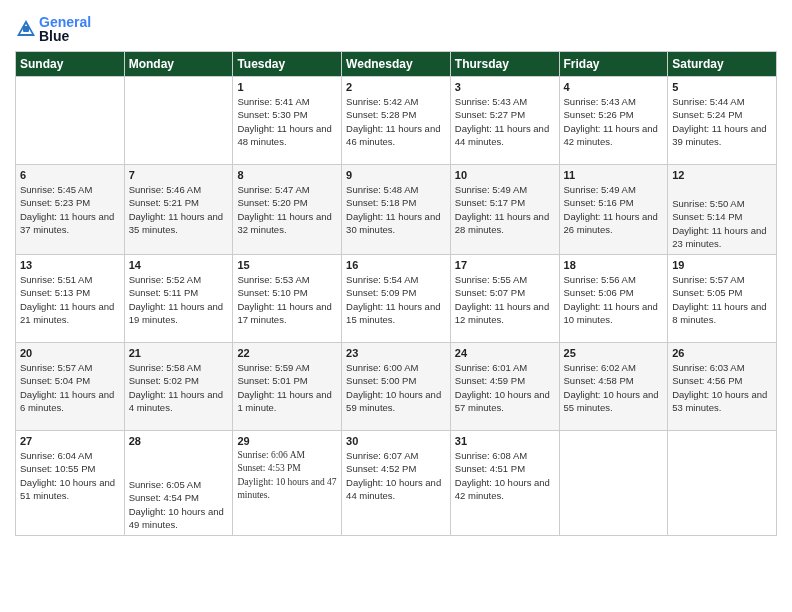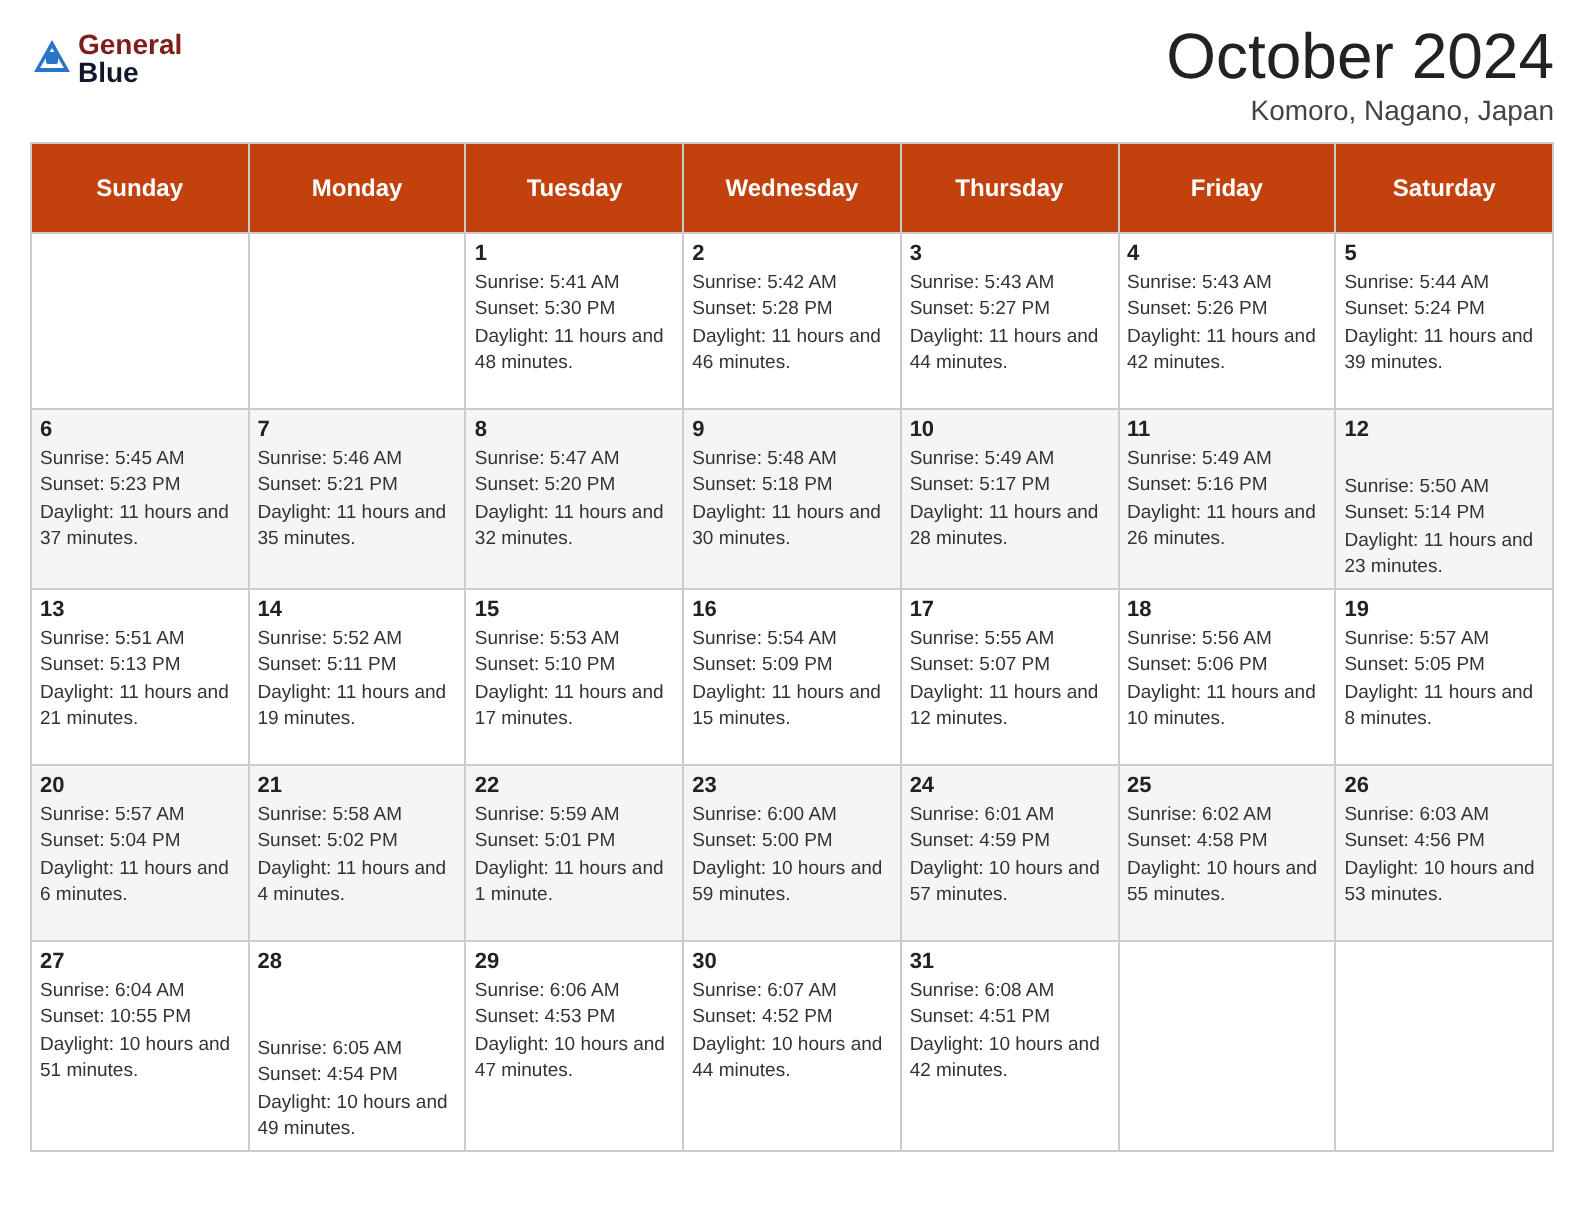--- a/index.html
+++ b/index.html
@@ -33,7 +33,7 @@
     .logo-general {
       font-size: 14px;
       font-weight: bold;
-      color: #7f1d1d;
+      color: #3b82f6;
     }
     .logo-blue {
       font-size: 14px;

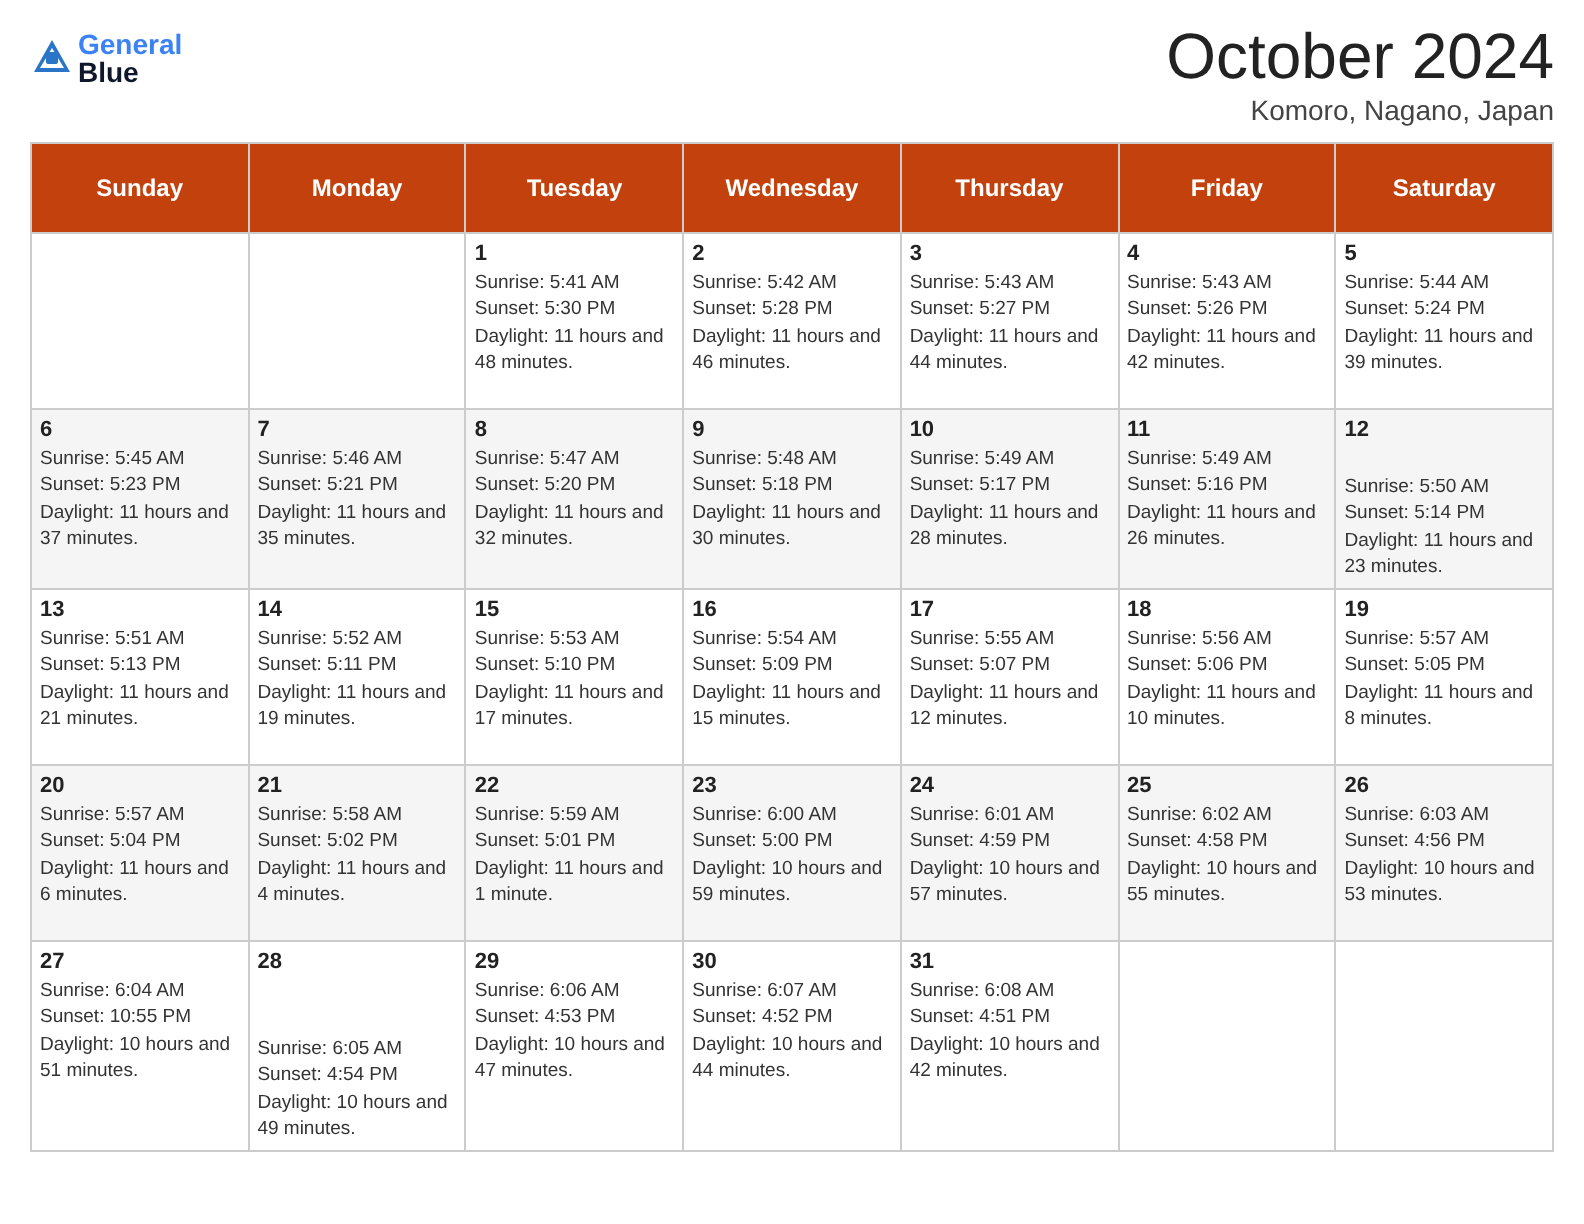--- a/index.html
+++ b/index.html
@@ -118,10 +118,6 @@
         <span class="logo-blue">Blue</span>
       </div>
     </div>
-    <div class="title-block">
-      <div class="month-title">October 2024</div>
-      <div class="location">Komoro, Nagano, Japan</div>
-    </div>
   </div>
 
   <table>

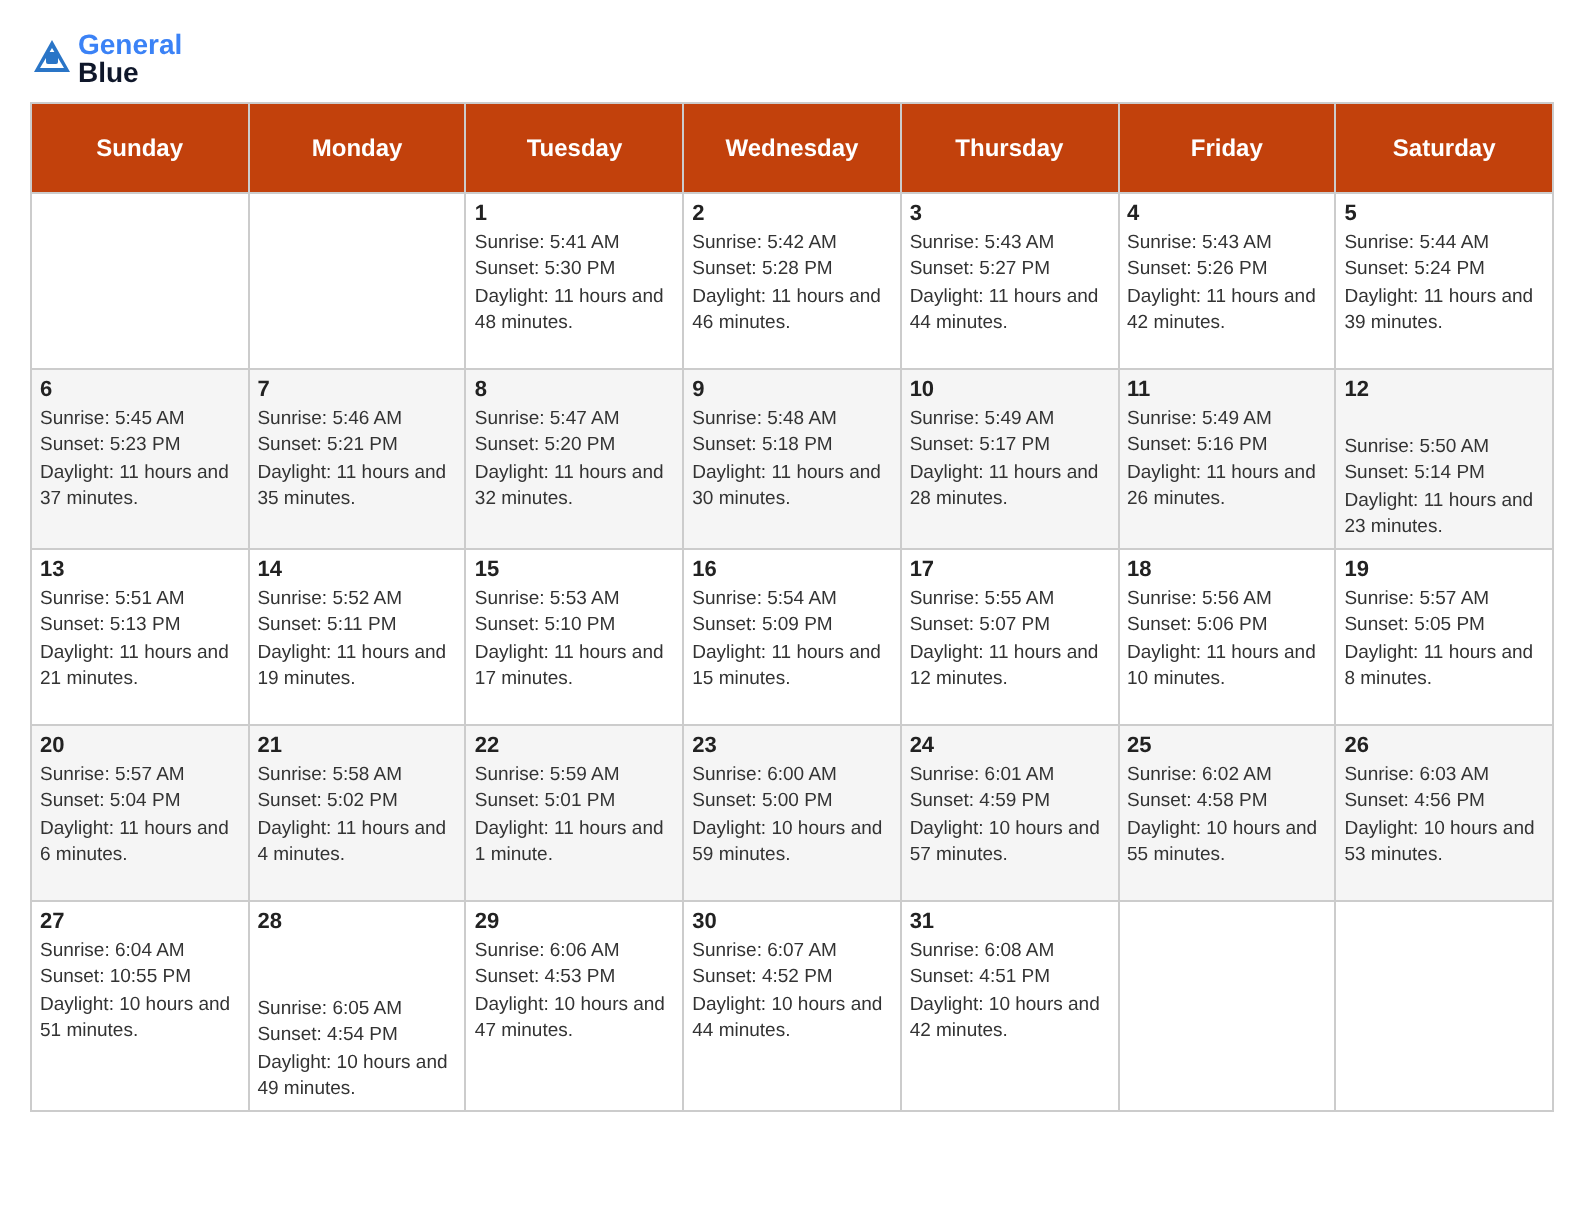--- a/index.html
+++ b/index.html
@@ -63,12 +63,12 @@
       table-layout: fixed;
     }
     thead tr th {
-      background: #c2410c;
+      background: #14532d;
       color: #fff;
       font-size: 12px;
       font-weight: bold;
-      padding: 15px 4px;
-      text-align: center;
+      padding: 5px 4px;
+      text-align: left;
       border: 1px solid #ccc;
     }
     tbody tr td {

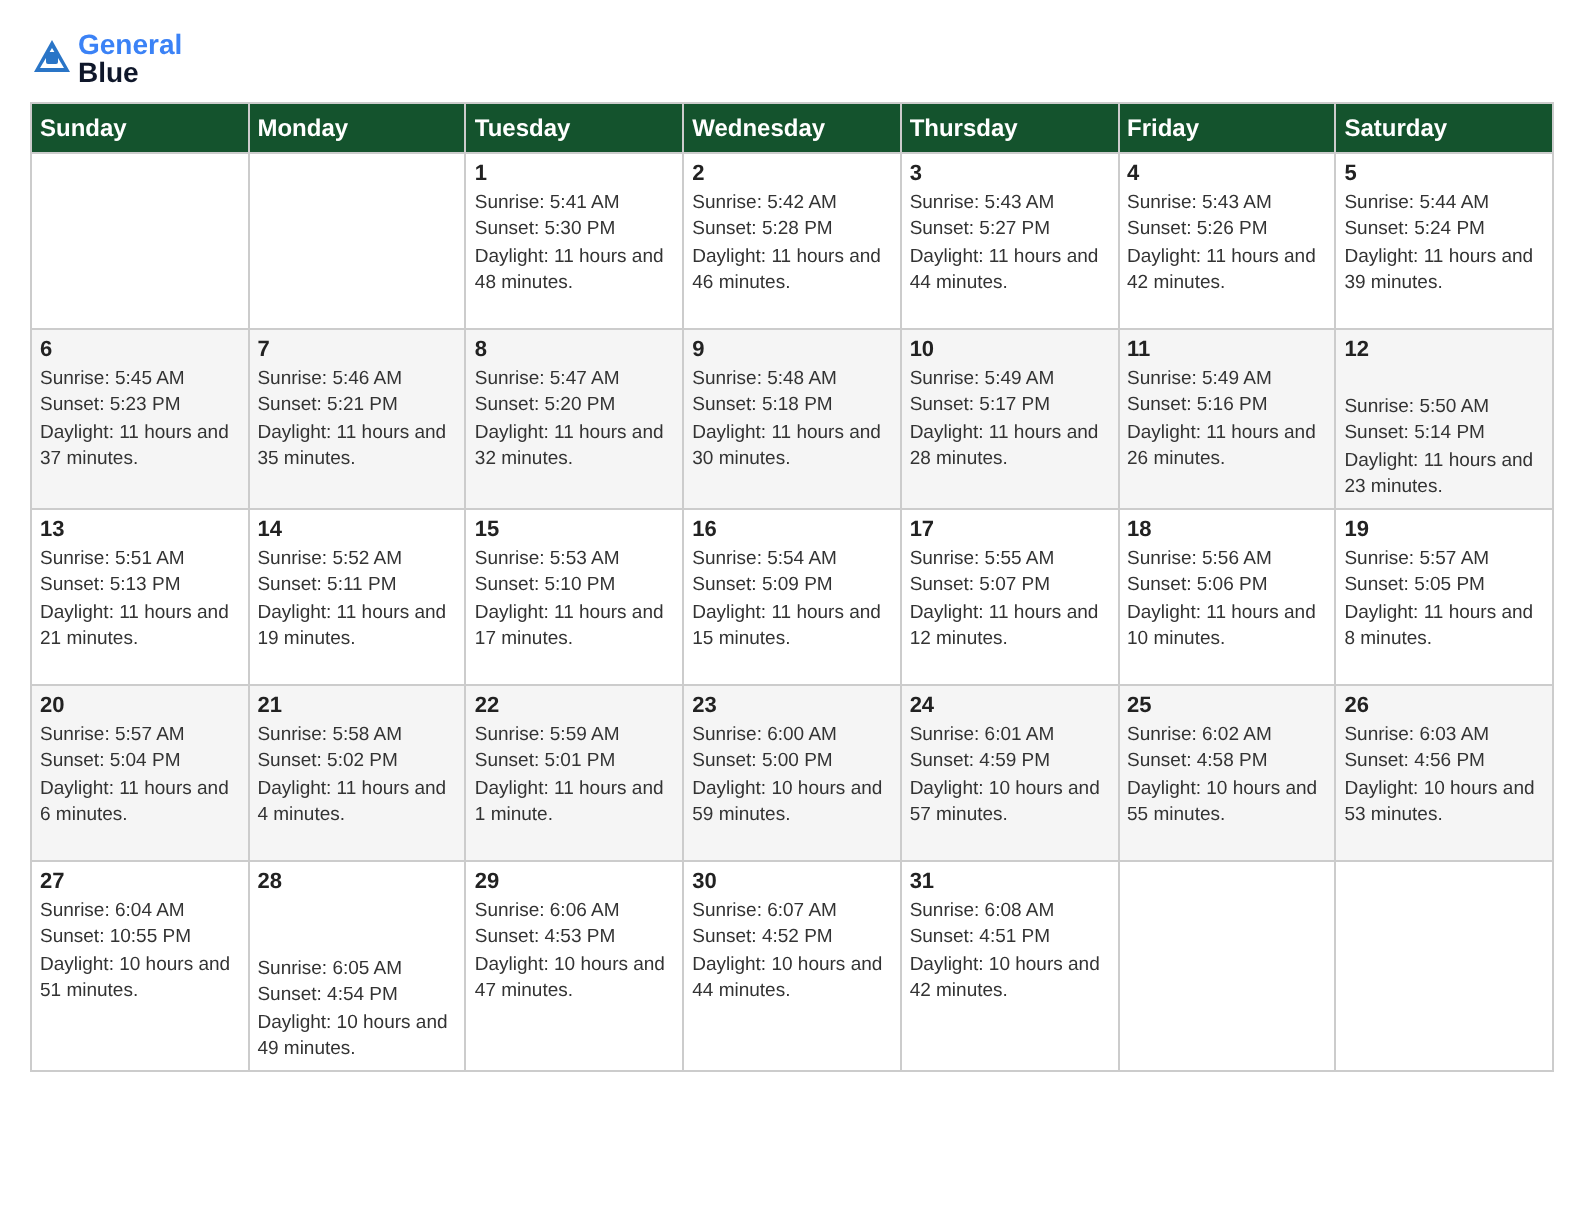--- a/index.html
+++ b/index.html
@@ -314,7 +314,7 @@
           </td>
           <td>
             <span class="day-num">29</span>
-            <div class="day-info" style="white-space: pre-line;">Sunrise: 6:06 AM
+            <div class="day-info" style="white-space: pre-line; font-family: Liberation Serif, serif;">Sunrise: 6:06 AM
 Sunset: 4:53 PM
 Daylight: 10 hours and 47 minutes.</div>
           </td>

